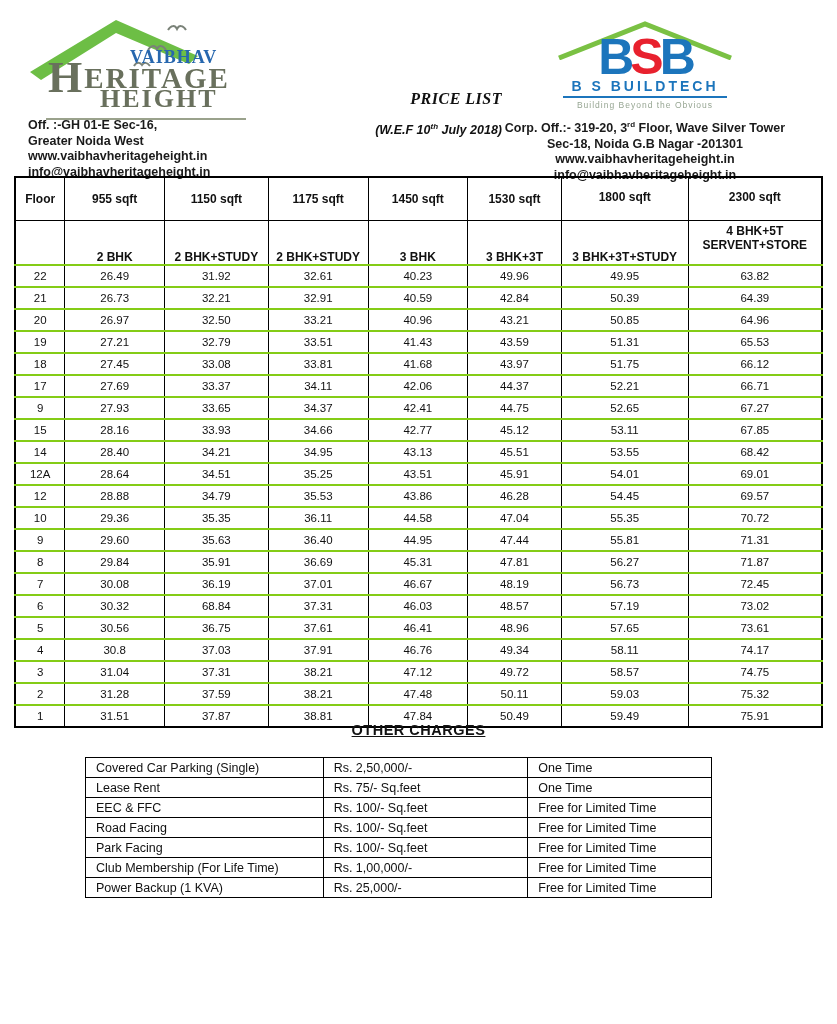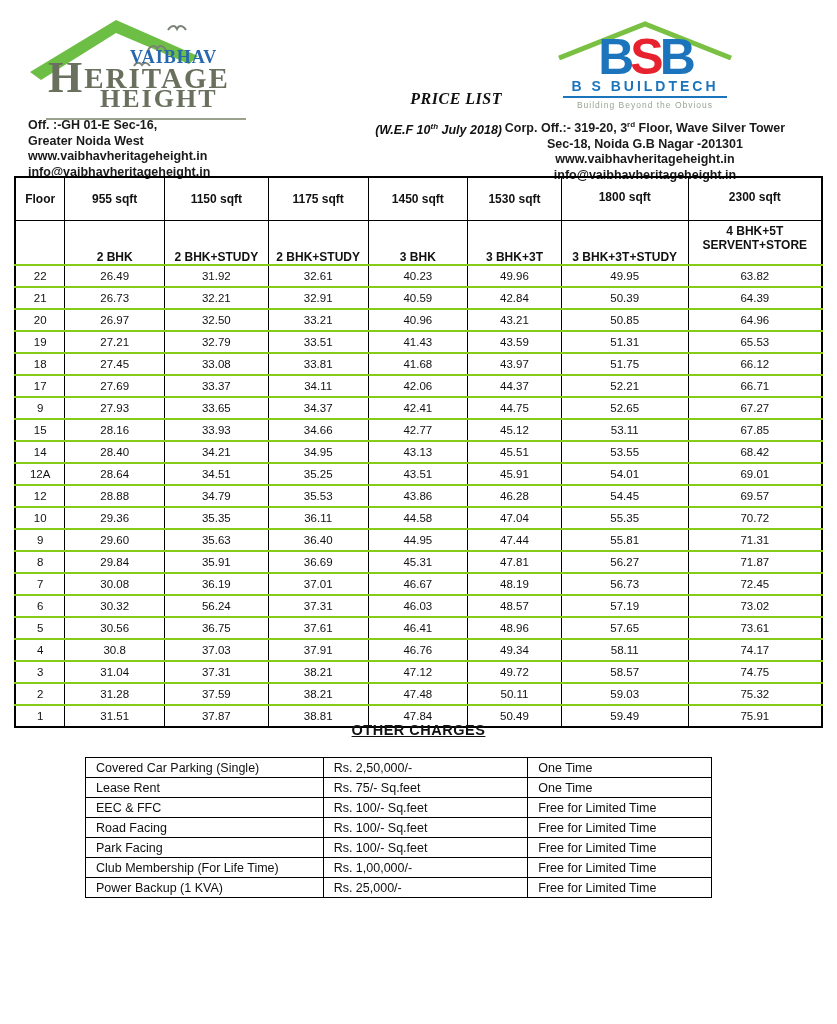--- a/index.html
+++ b/index.html
@@ -345,7 +345,7 @@
         <tr>
           <td>6</td>
           <td>30.32</td>
-          <td>56.24</td>
+          <td>68.84</td>
           <td>37.31</td>
           <td>46.03</td>
           <td>48.57</td>

